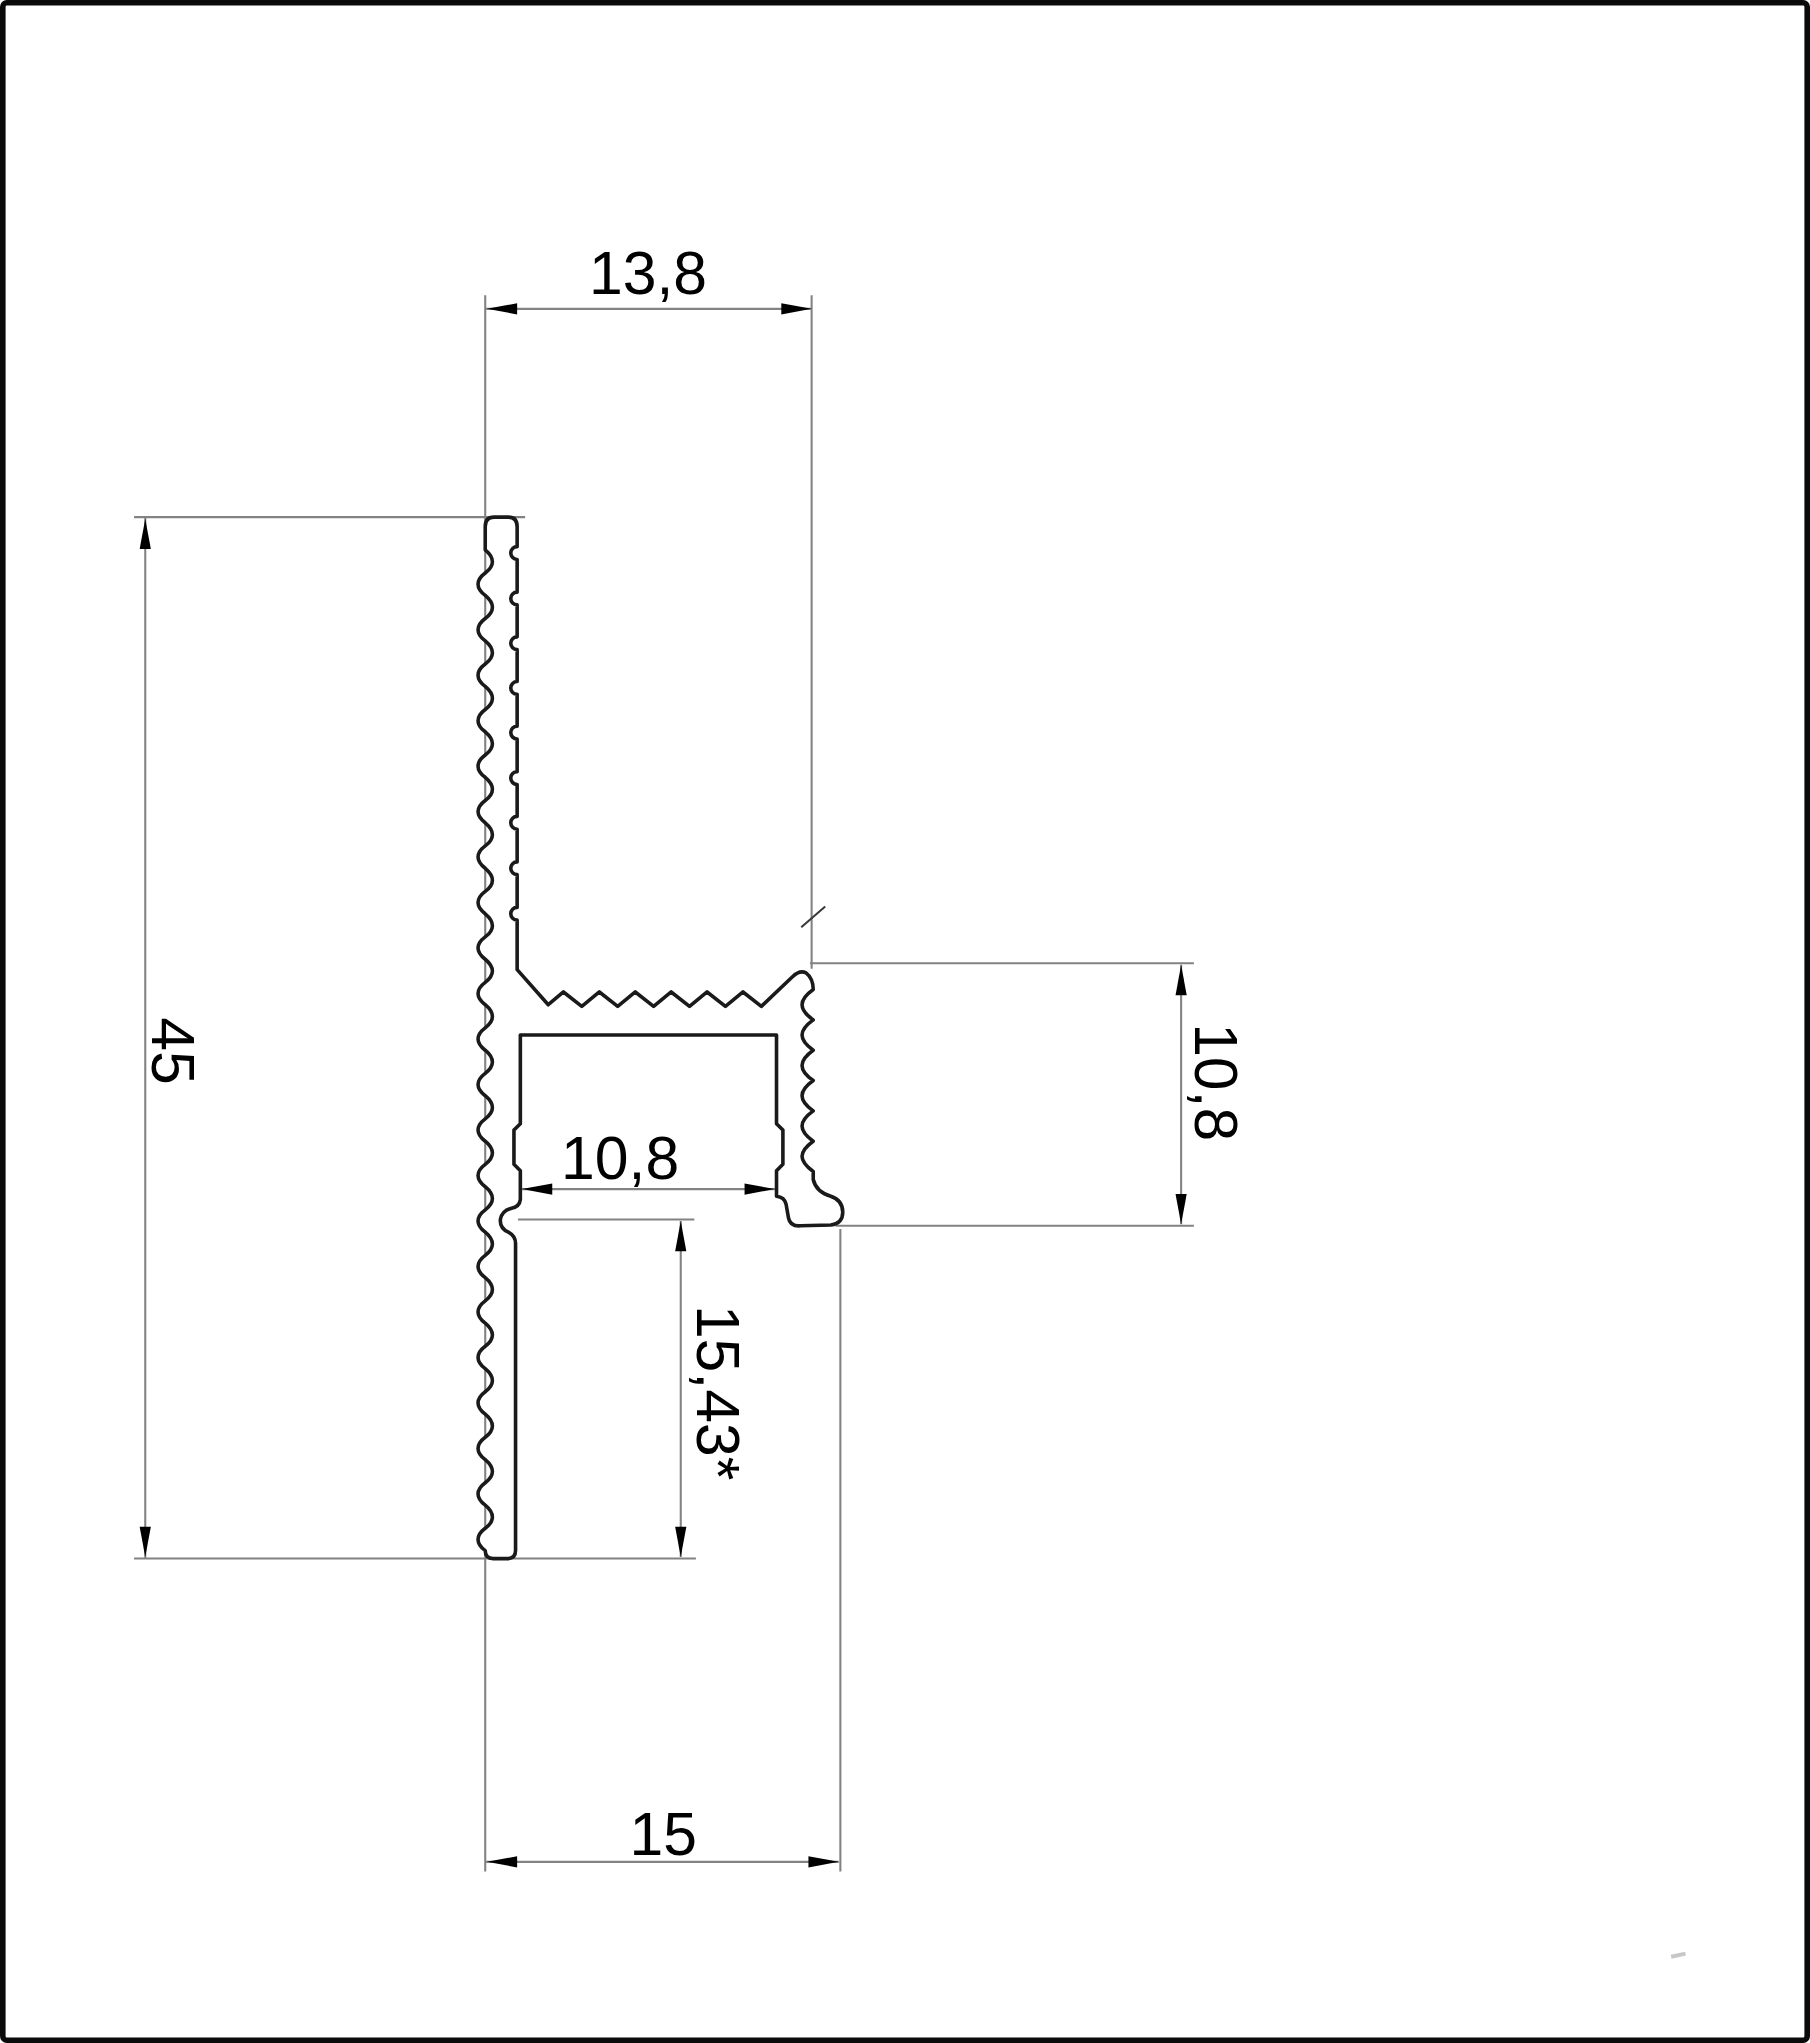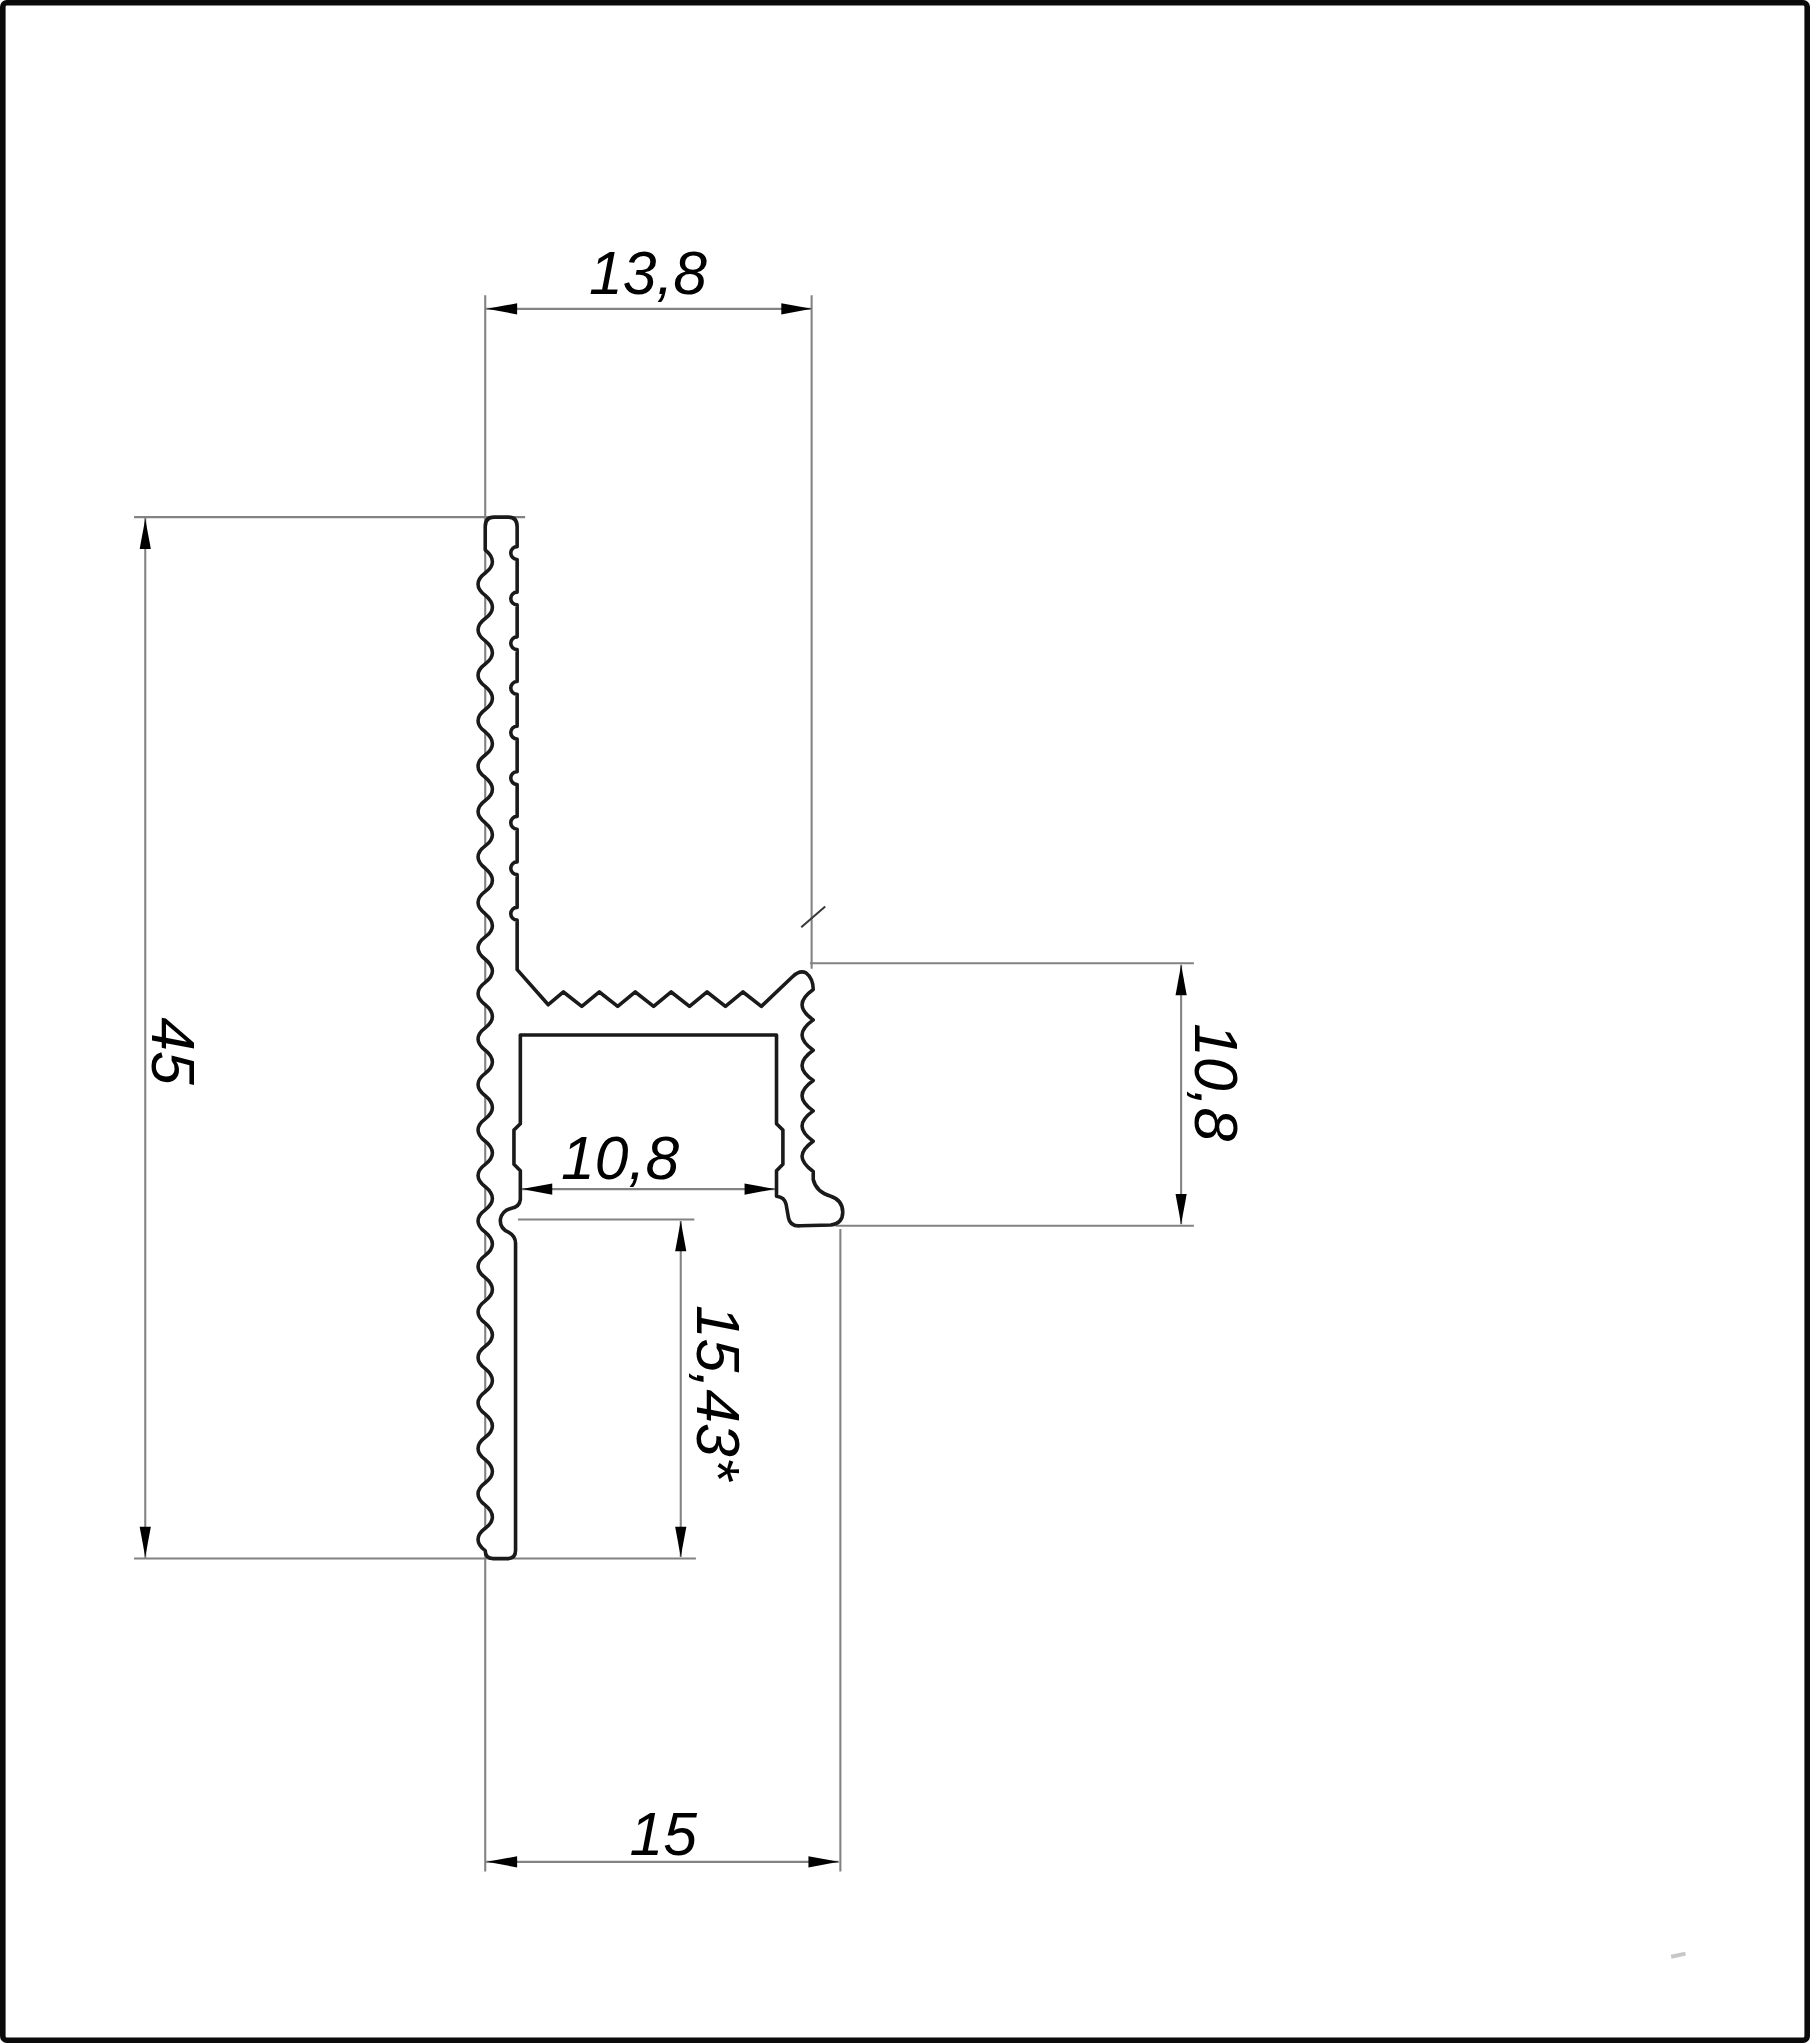--- a/index.html
+++ b/index.html
@@ -15,7 +15,6 @@
     width: 100vw;
     height: 100vh;
     display: block;
-    font-style: italic;
   }
   svg { display: block; }
   text {

